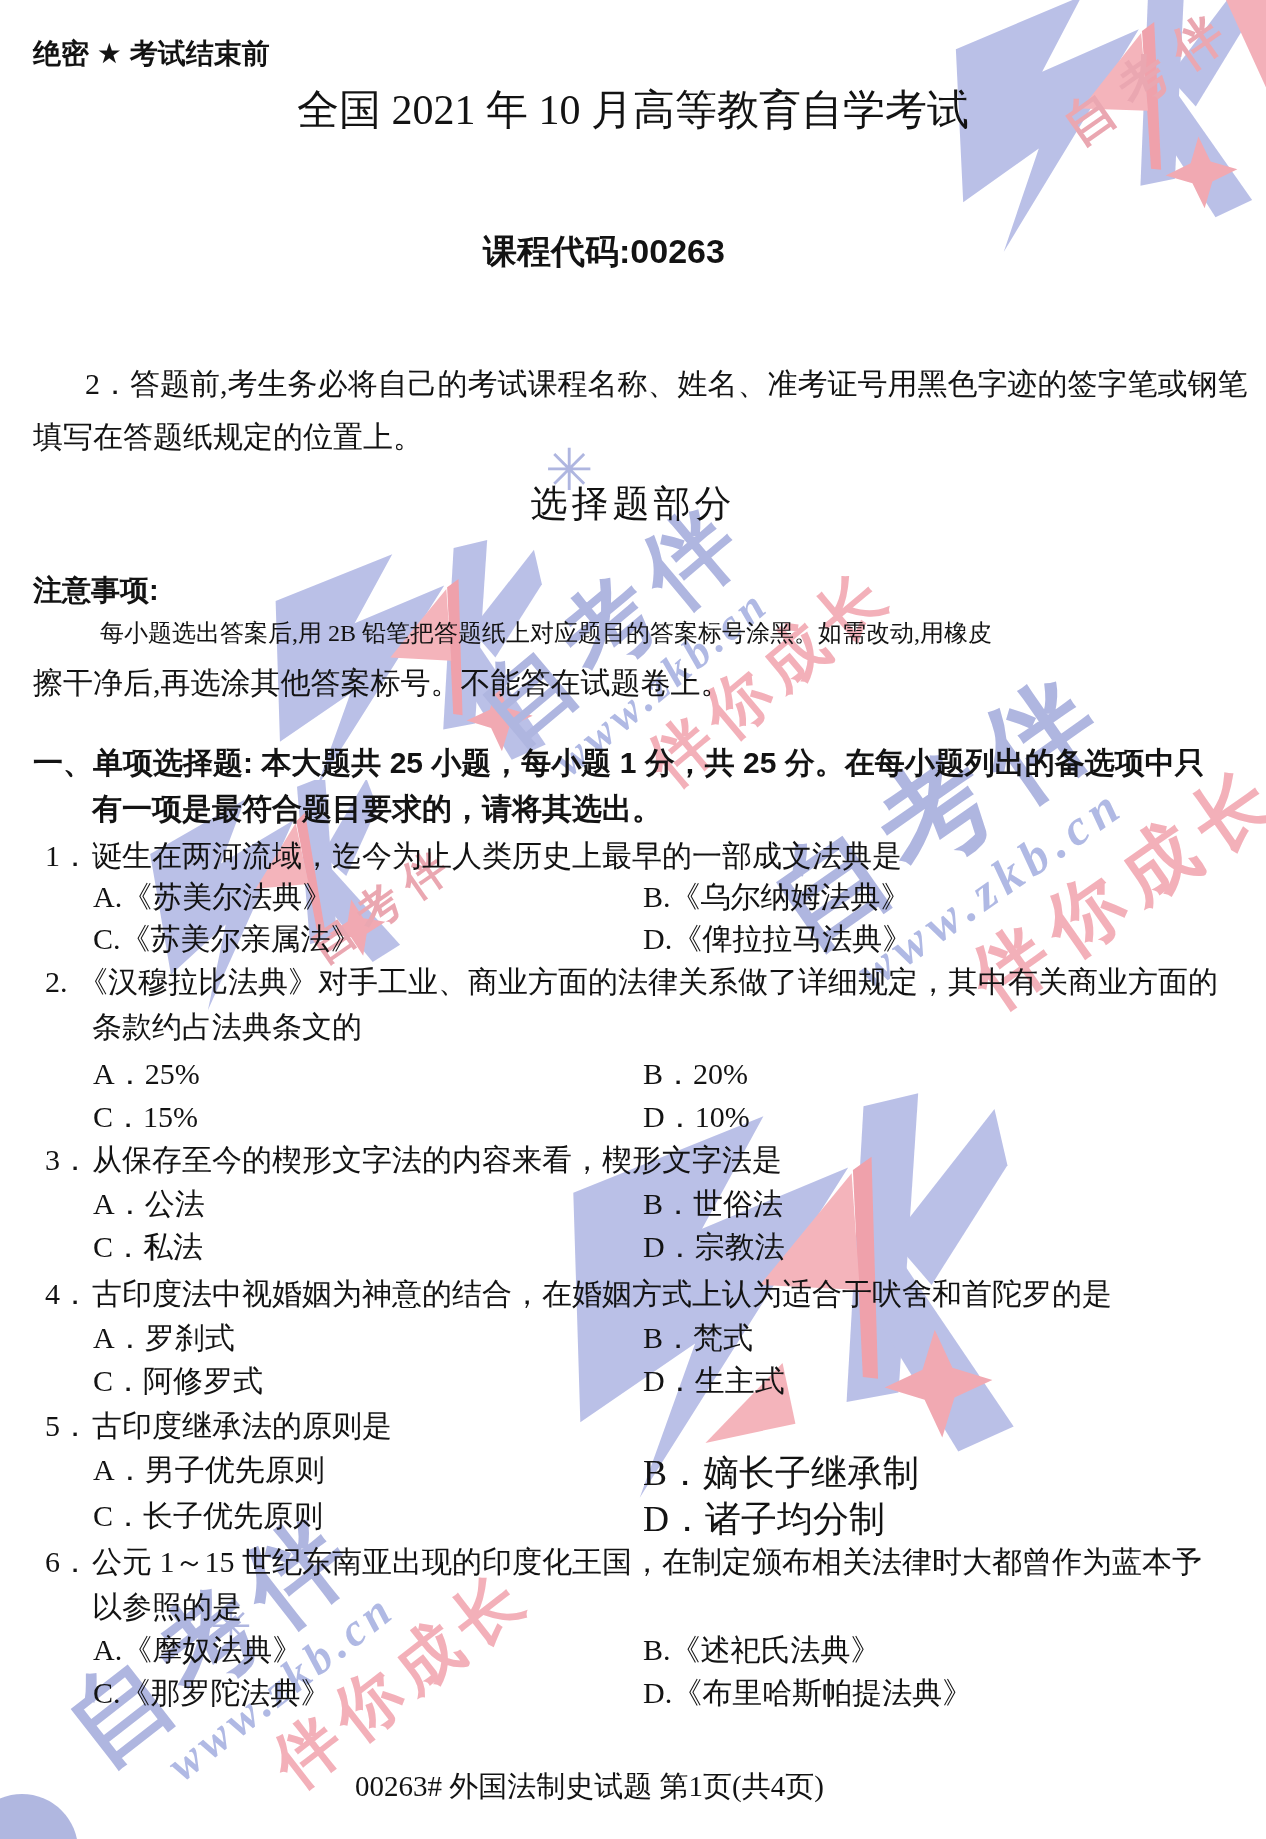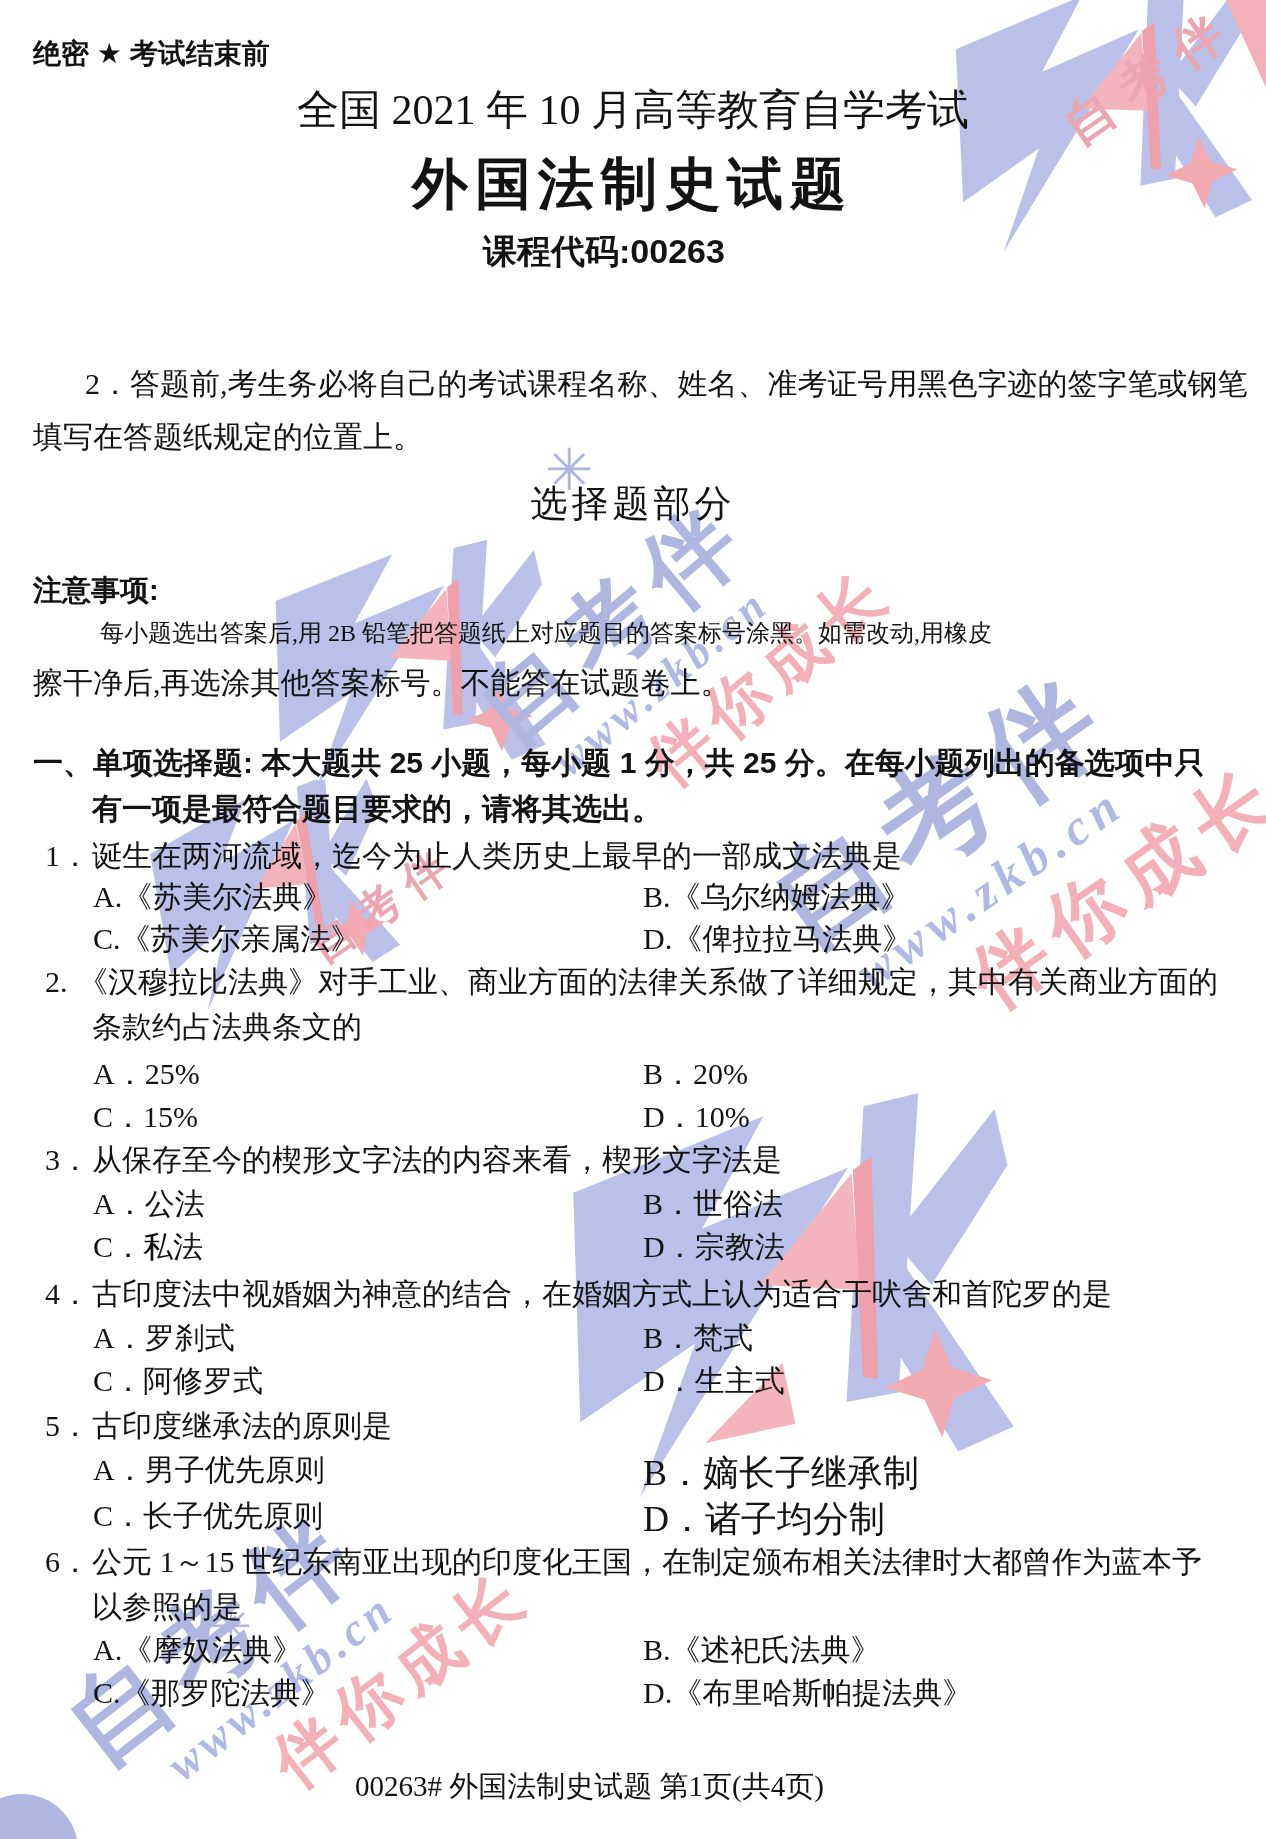--- a/index.html
+++ b/index.html
@@ -95,7 +95,6 @@
 
     <div class="t serif center" style="top:86px;font-size:42px">全国 2021 年 10 月高等教育自学考试</div>
 
-    <div class="t hei" style="left:412px;top:152px;font-size:56px;letter-spacing:7px">外国法制史试题</div>
 
     <div class="t hei" style="left:483px;top:232px;font-size:34px">课程代码:00263</div>
 

